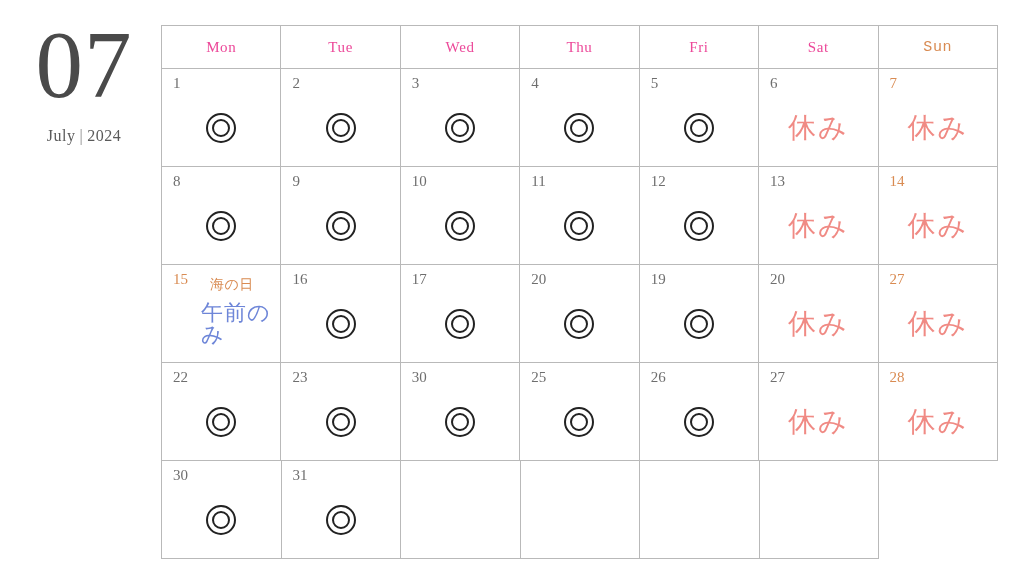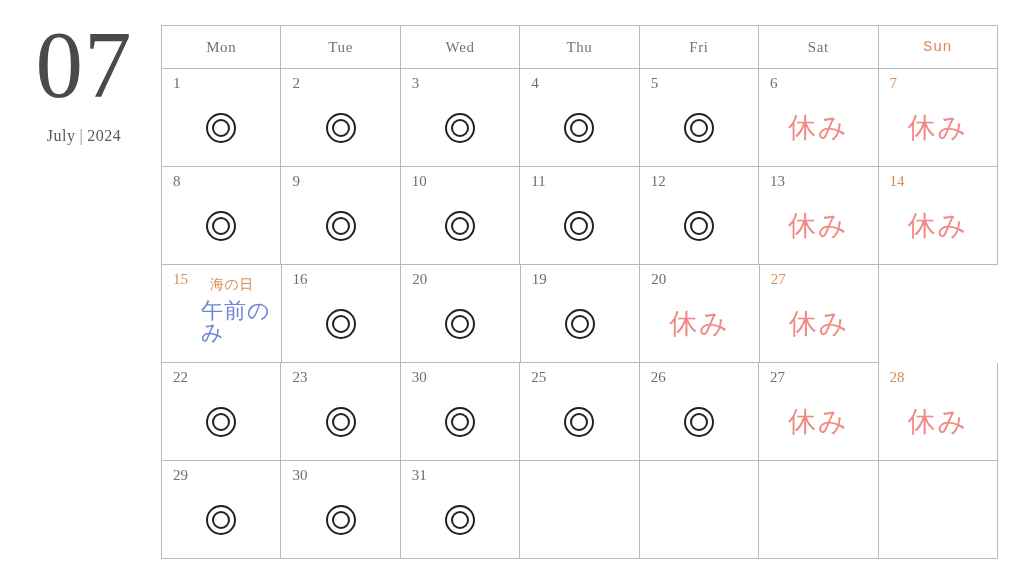--- a/index.html
+++ b/index.html
@@ -79,7 +79,7 @@
   .dow {
     font-family: "Liberation Serif", serif;
     font-size: 15px;
-    color: #737373;
+    color: #ec4899;
     letter-spacing: 0.6px;
   }
   .dow.sunday {

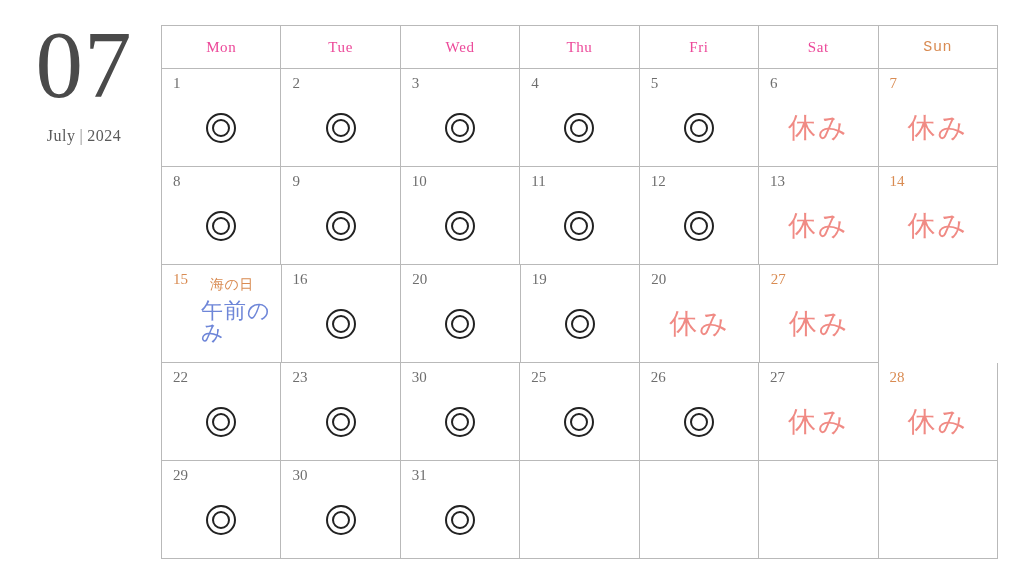--- a/index.html
+++ b/index.html
@@ -304,6 +304,12 @@
             </div>
           </div>
           <div class="cell">
+            <div class="daynum">17</div>
+            <div class="cell-body">
+              <span class="mark-open"></span>
+            </div>
+          </div>
+          <div class="cell">
             <div class="daynum">20</div>
             <div class="cell-body">
               <span class="mark-open"></span>

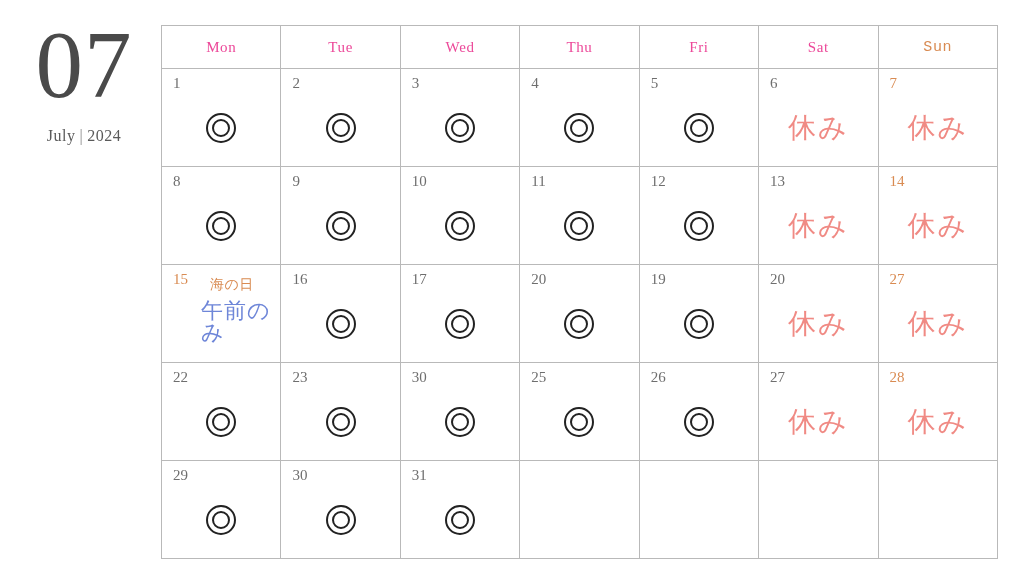--- a/index.html
+++ b/index.html
@@ -156,7 +156,7 @@
     line-height: 1;
   }
   .mark-partial {
-    font-family: Liberation Mono, monospace;
+    font-family: Liberation Serif, serif;
     font-size: 22px;
     color: #6e86d8;
     letter-spacing: 1px;

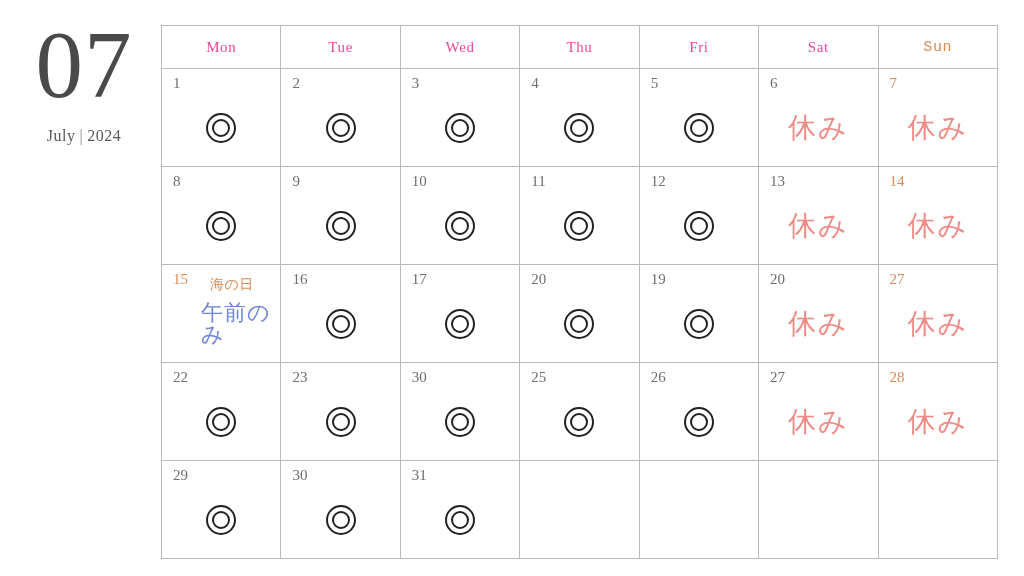--- a/index.html
+++ b/index.html
@@ -380,12 +380,6 @@
         </div>
         <div class="row week-row">
           <div class="cell">
-            <div class="daynum">29</div>
-            <div class="cell-body">
-              <span class="mark-open"></span>
-            </div>
-          </div>
-          <div class="cell">
             <div class="daynum">30</div>
             <div class="cell-body">
               <span class="mark-open"></span>

